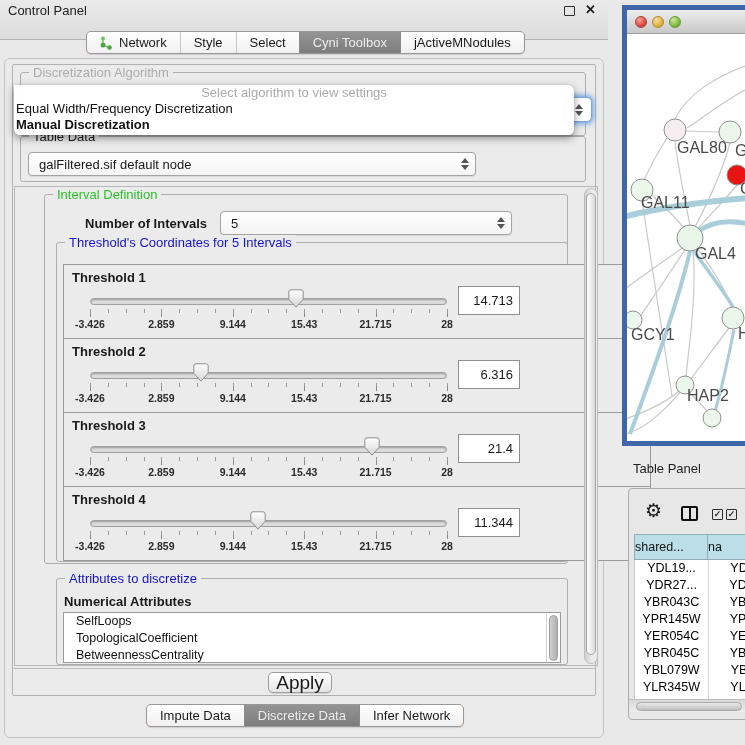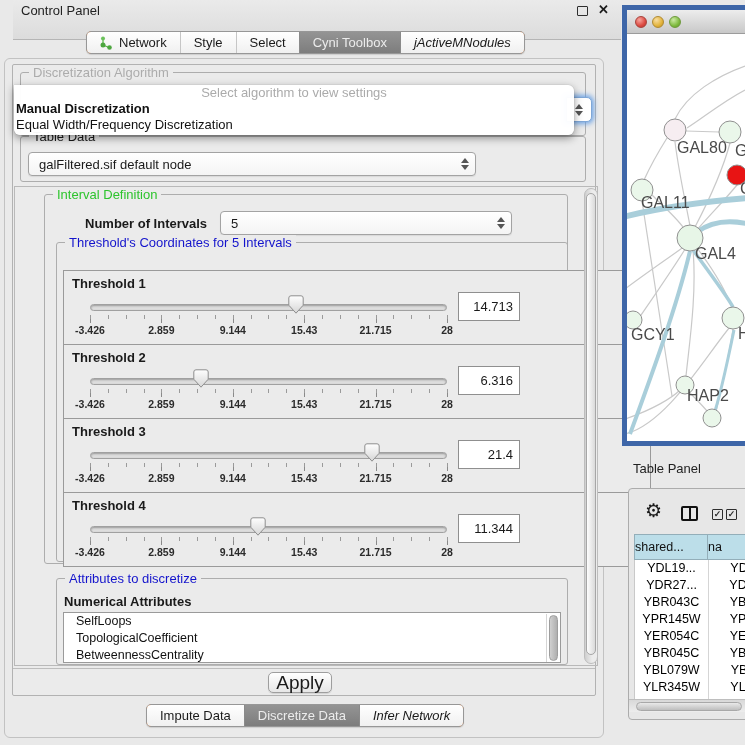--- a/index.html
+++ b/index.html
@@ -15,7 +15,7 @@
 
   
   #cp-titlebar { left:0; top:0; width:608px; height:40px;
-    background:linear-gradient(#EAEAEA,#DCDCDC); border-bottom:1px solid #B5B5B5;margin-left:13px; }
+    background:linear-gradient(#EAEAEA,#DCDCDC); border-bottom:1px solid #B5B5B5; }
   #cp-title { position:absolute; left:8px; top:3px; font-size:13px; color:#222; }
   #float-icon { position:absolute; right:33px; top:6px; width:11px; height:10px;
     border:1.5px solid #2E2E2E; border-radius:1px; background:transparent; }

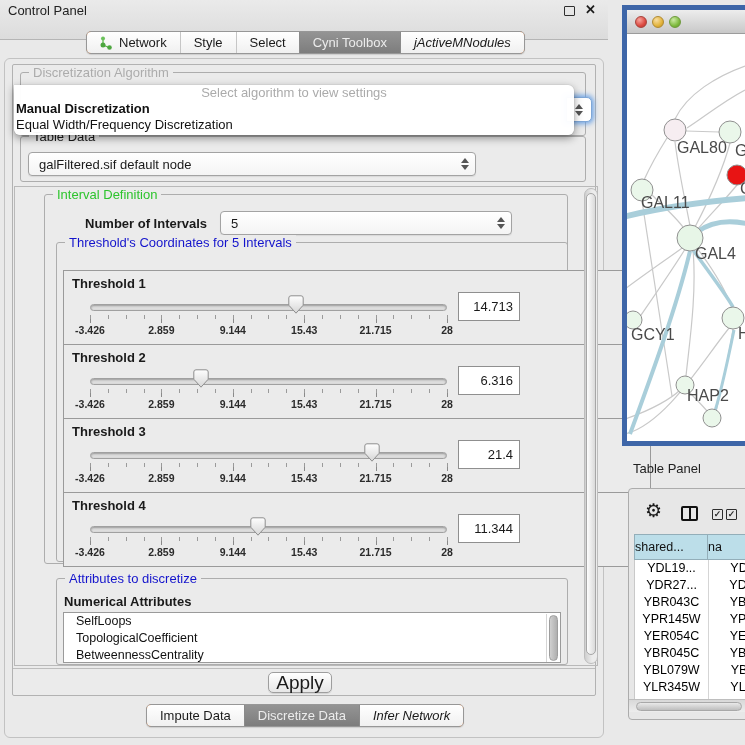--- a/index.html
+++ b/index.html
@@ -29,7 +29,7 @@
   .seg + .seg { border-left:1px solid #C6C6C6; }
   .seg.active { background:linear-gradient(#949494,#7D7D7D); color:#ECECEC;
     border-left:1px solid #8A8A8A; }
-  .seg.active + .seg { border-left:1px solid #8A8A8A;font-style:italic; }
+  .seg.active + .seg { border-left:1px solid #8A8A8A; }
   #top-tabs { left:86px; top:31px; }
   #bottom-tabs { left:146px; top:704px; }
   .neticon { margin-right:6px; display:inline-block; }

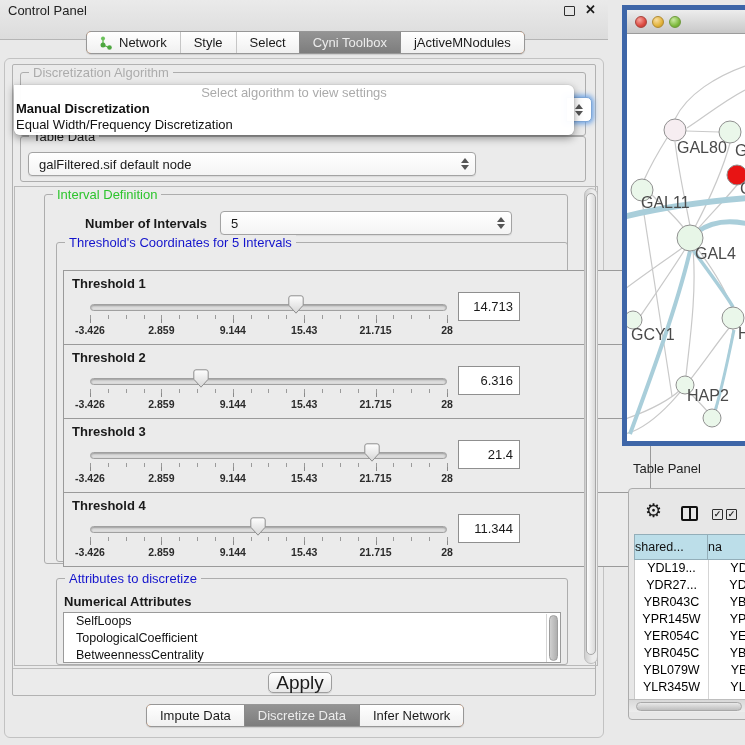--- a/index.html
+++ b/index.html
@@ -208,8 +208,8 @@
 <div class="abs" id="algo-popup">
   <div id="popup-placeholder">Select algorithm to view settings</div>
   <div id="popup-options">
+      <div class="popup-opt">Equal Width/Frequency Discretization</div>
       <div class="popup-opt bold">Manual Discretization</div>
-      <div class="popup-opt">Equal Width/Frequency Discretization</div>
     </div>
 </div>
 

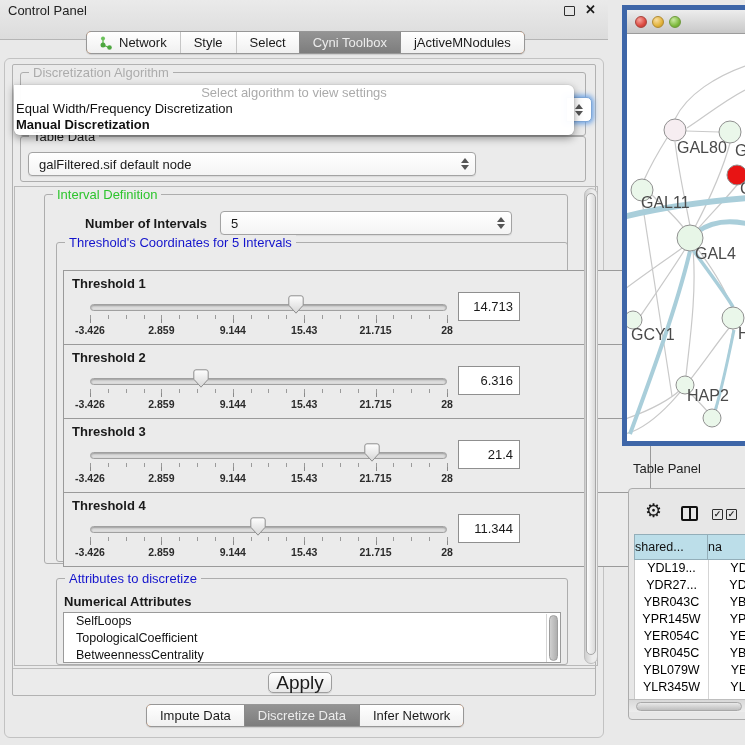--- a/index.html
+++ b/index.html
@@ -83,7 +83,7 @@
   .blabel { position:absolute; font-size:13px; font-weight:bold; color:#1A1A1A; }
 
   
-  #thr-list { left:63px; top:270px; width:588px; height:297px;
+  #thr-list { left:63px; top:264px; width:588px; height:297px;
     border:1px solid #9A9A9A; background:#EBEBEB; }
   .thr-row { position:relative; height:74px; border-bottom:1px solid #9A9A9A; }
   .thr-row:last-child { border-bottom:none; }

